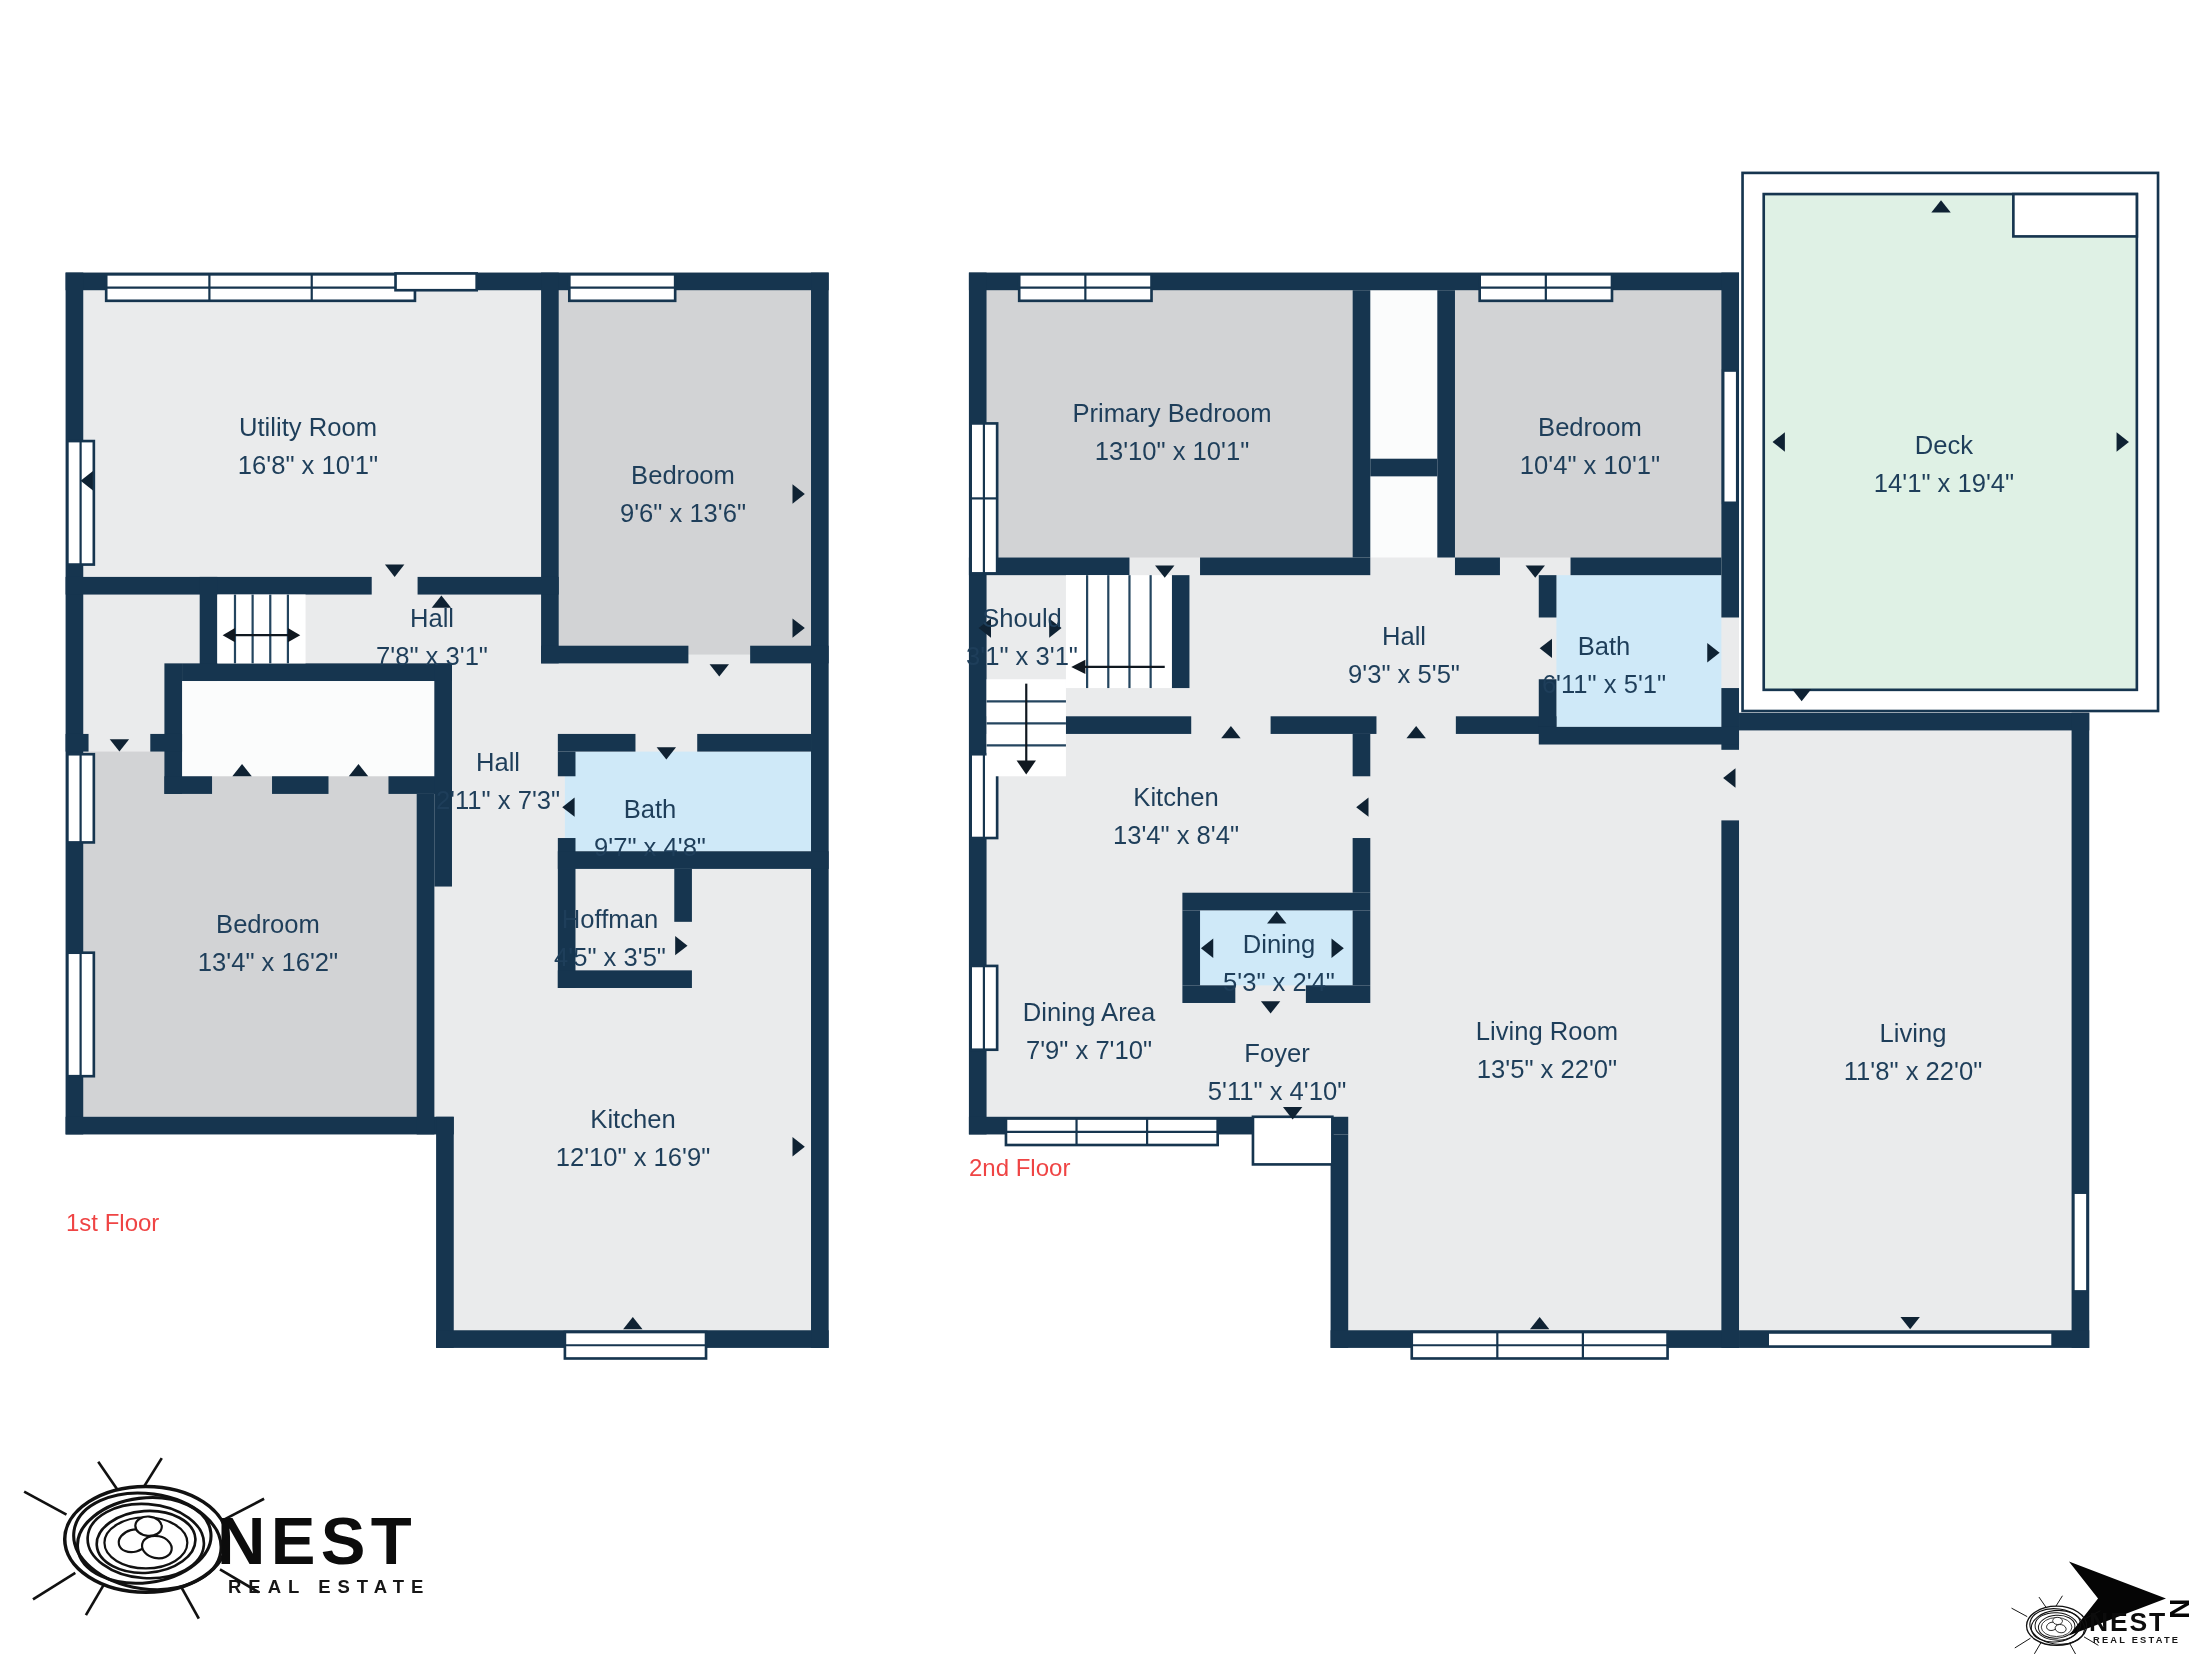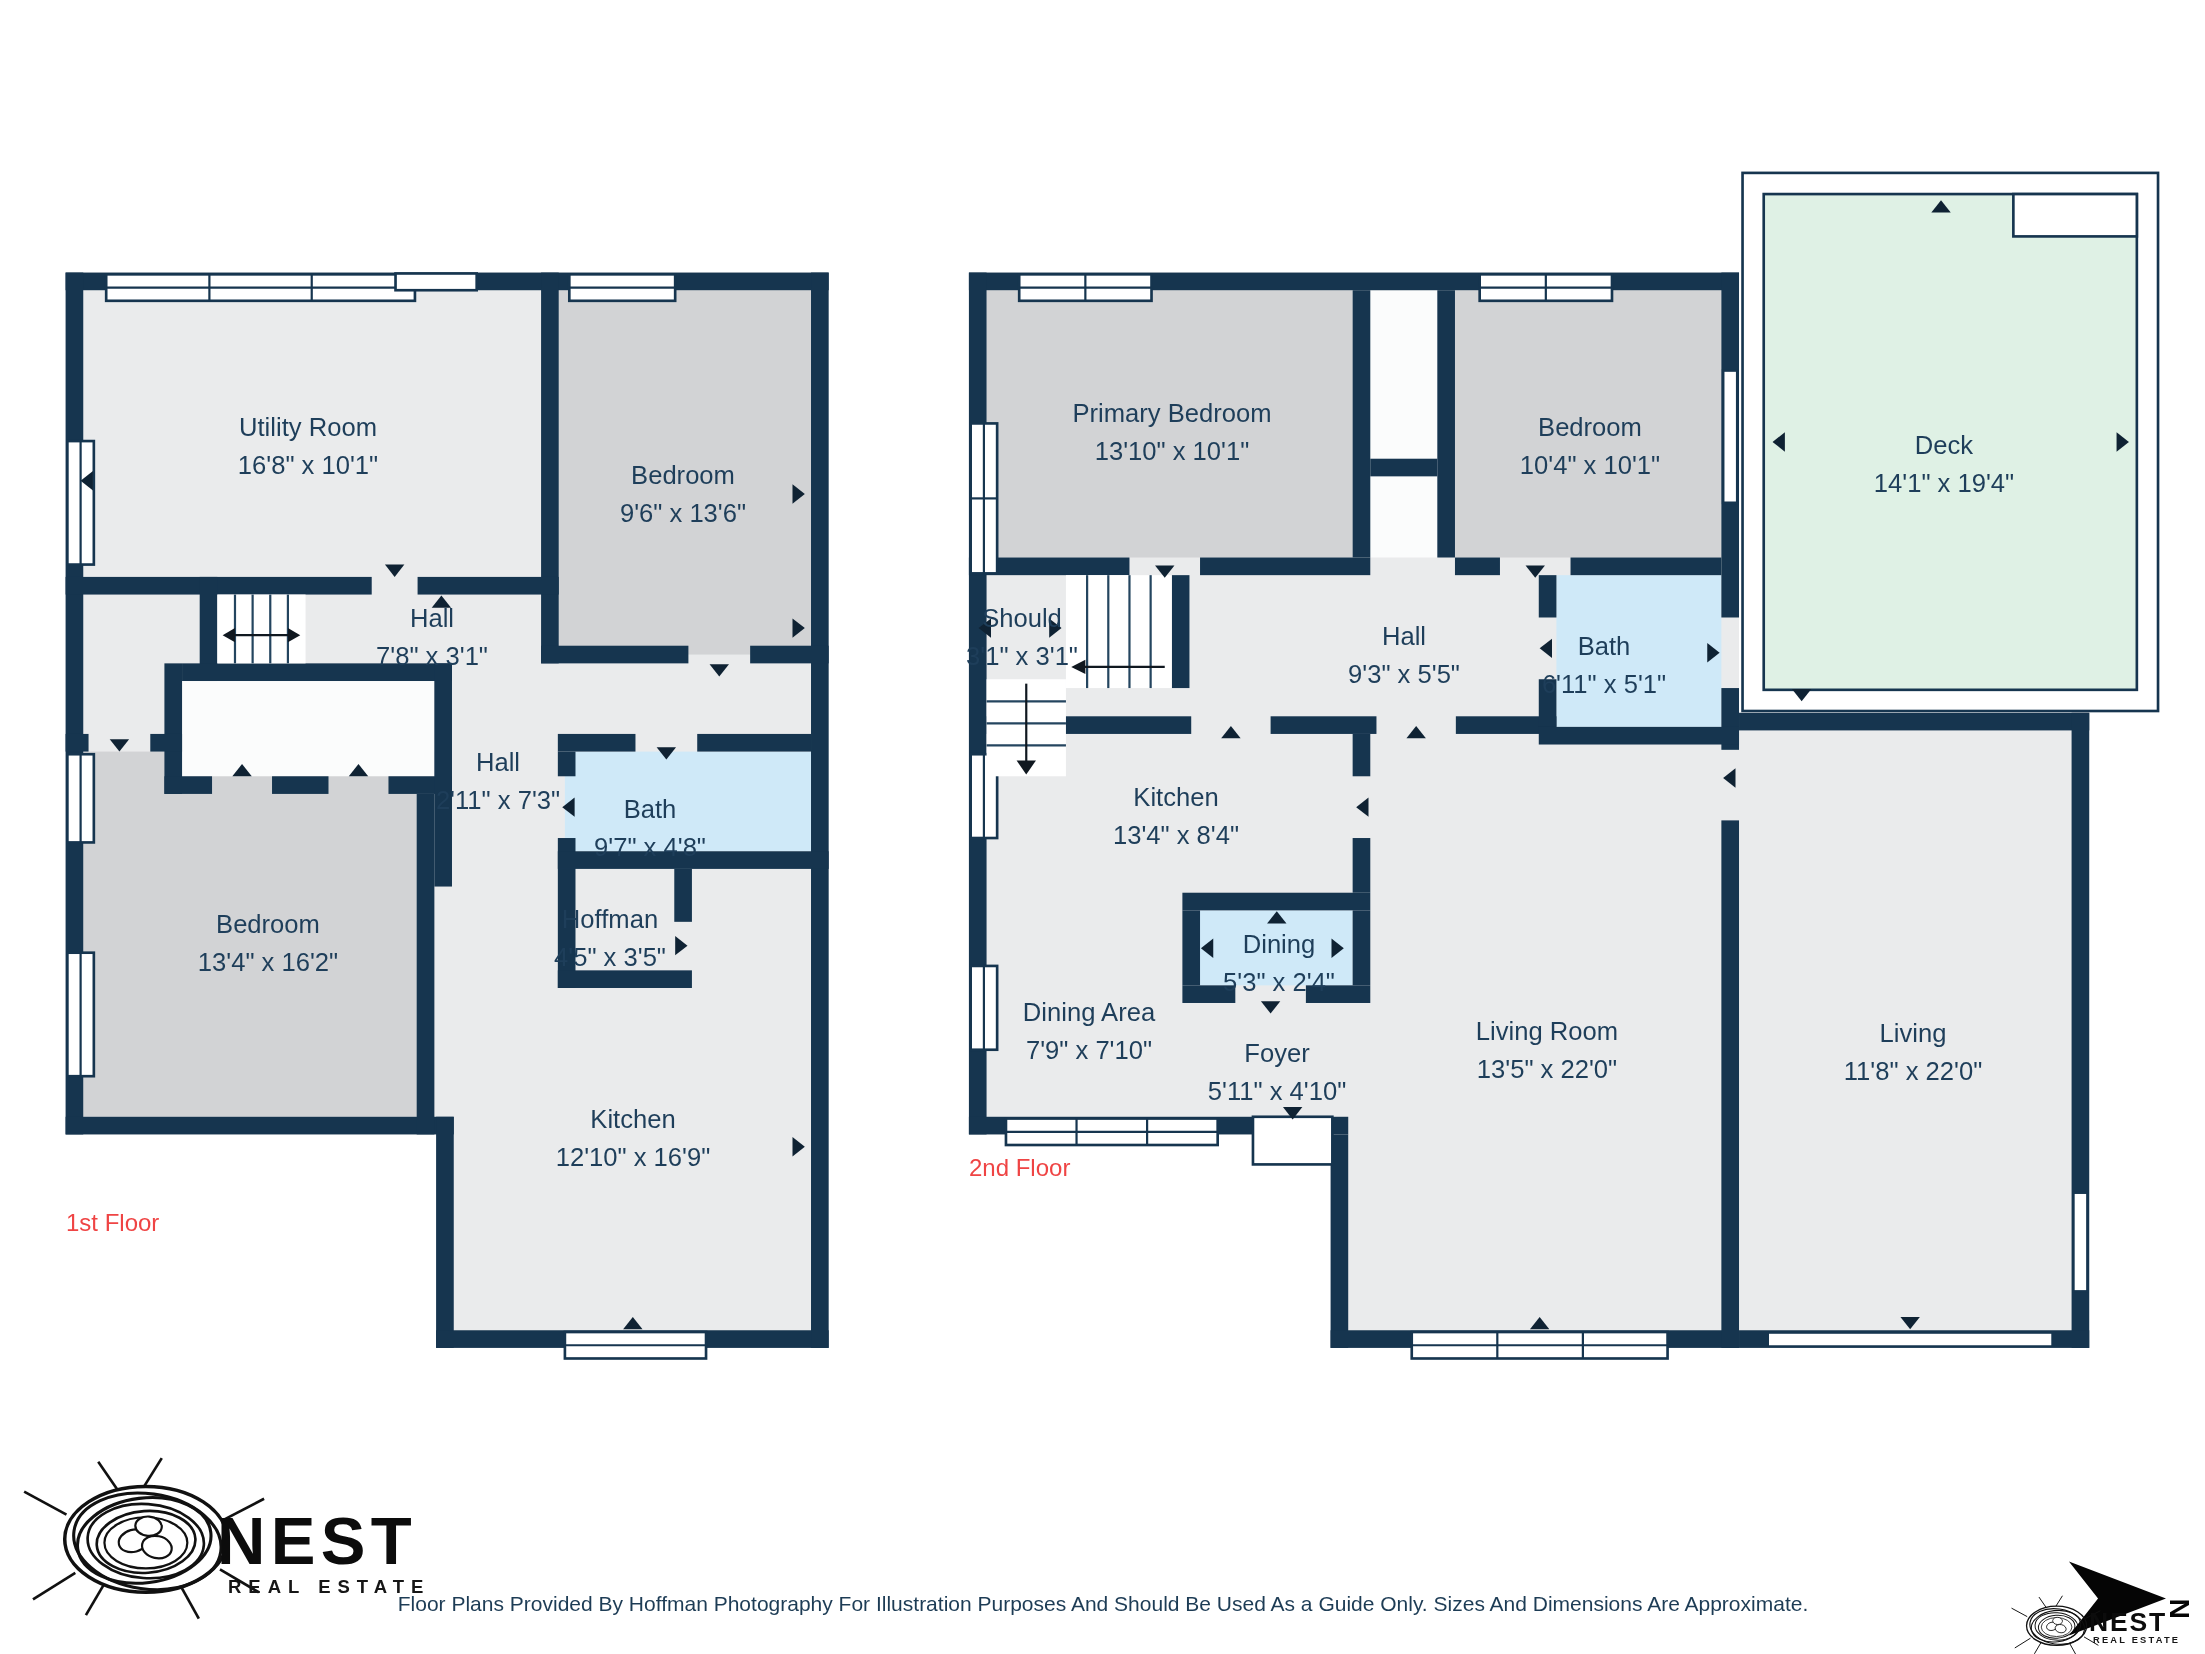--- a/index.html
+++ b/index.html
@@ -378,7 +378,6 @@
 
 <div class="logo-name">NEST</div>
 <div class="logo-sub">REAL ESTATE</div>
-<div class="disclaimer">Floor Plans Provided By Hoffman Photography For Illustration Purposes And Should Be Used As a Guide Only. Sizes And Dimensions Are Approximate.</div>
 <div class="footer-logo-name">NEST</div>
 <div class="footer-logo-sub">REAL ESTATE</div>
 

